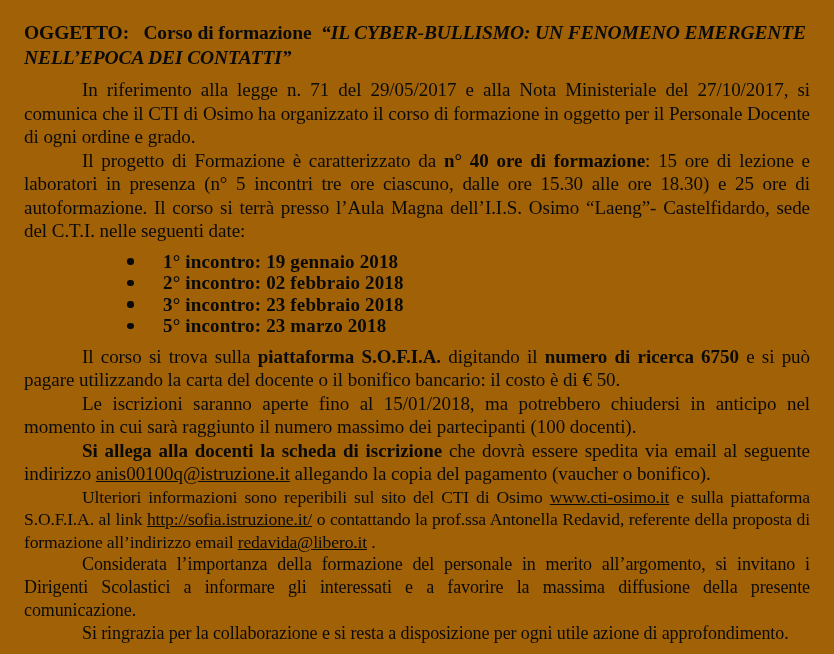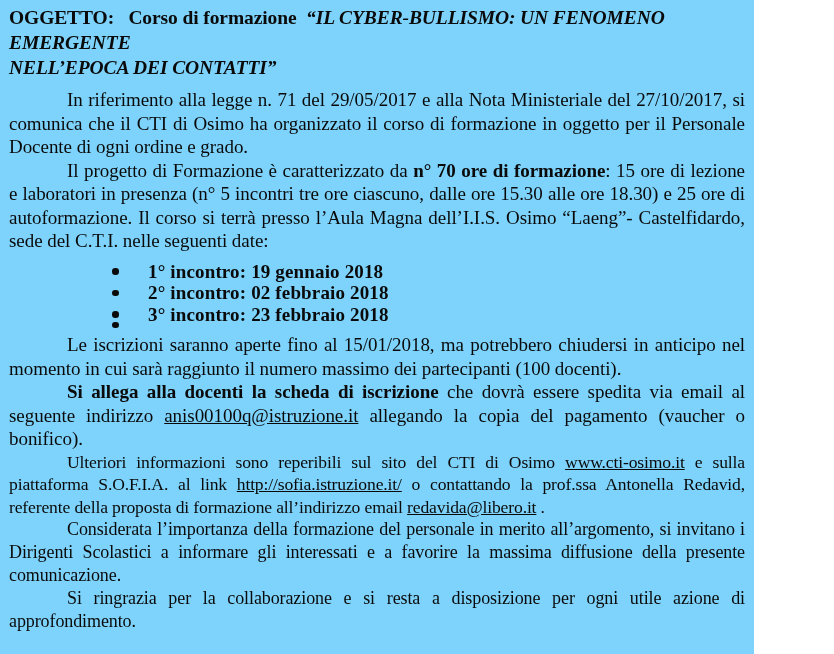--- a/index.html
+++ b/index.html
@@ -17,10 +17,10 @@
   }
   .page {
     position: relative;
-    width: 754px;
+    width: 834px;
     height: 654px;
-    background: #7dd3fc;
-    padding: 1px;
+    background: #a16207;
+    padding: 16px;
     box-sizing: border-box;
   }
   .inner {

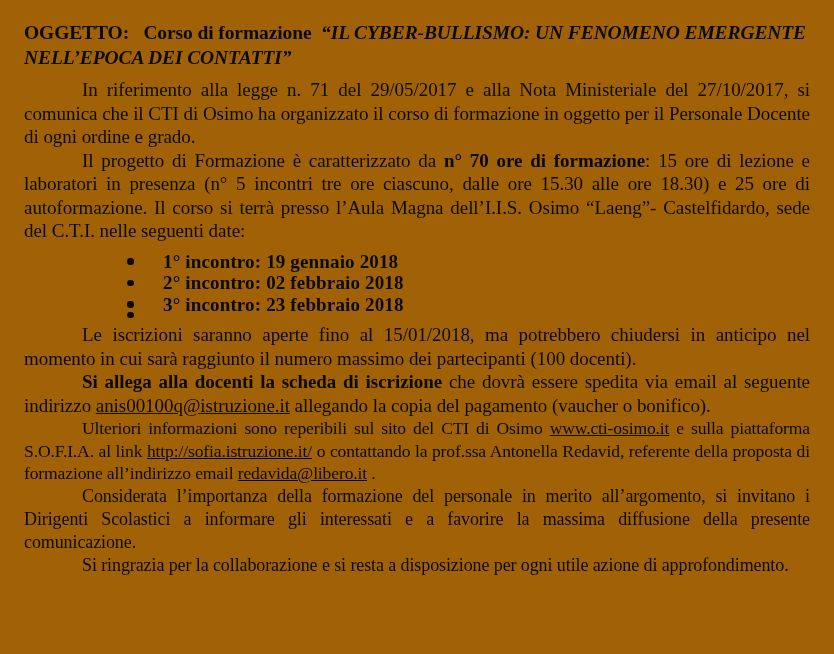--- a/index.html
+++ b/index.html
@@ -108,7 +108,7 @@
 
     <p class="para"><span>In riferimento alla legge n. 71 del 29/05/2017 e alla Nota Ministeriale del 27/10/2017, si comunica che il CTI di Osimo ha organizzato il corso di formazione in oggetto per il   Personale Docente di ogni ordine e grado.</span></p>
 
-    <p class="para"><span>Il progetto di Formazione è caratterizzato da </span><b>n° 70 ore di formazione</b><span>: 15 ore di lezione e laboratori  in presenza (n° 5 incontri tre ore ciascuno, dalle ore 15.30 alle ore 18.30) e 25 ore di autoformazione. Il corso si terrà presso l’Aula Magna dell’I.I.S. Osimo “Laeng”- Castelfidardo, sede del C.T.I. nelle seguenti date:</span></p>
+    <p class="para"><span>Il progetto di Formazione è caratterizzato da </span><b>n° 40 ore di formazione</b><span>: 15 ore di lezione e laboratori  in presenza (n° 5 incontri tre ore ciascuno, dalle ore 15.30 alle ore 18.30) e 25 ore di autoformazione. Il corso si terrà presso l’Aula Magna dell’I.I.S. Osimo “Laeng”- Castelfidardo, sede del C.T.I. nelle seguenti date:</span></p>
 
     <ul class="dates">
       <li><span class="bullet"></span><span>1° incontro: 19 gennaio 2018</span></li>

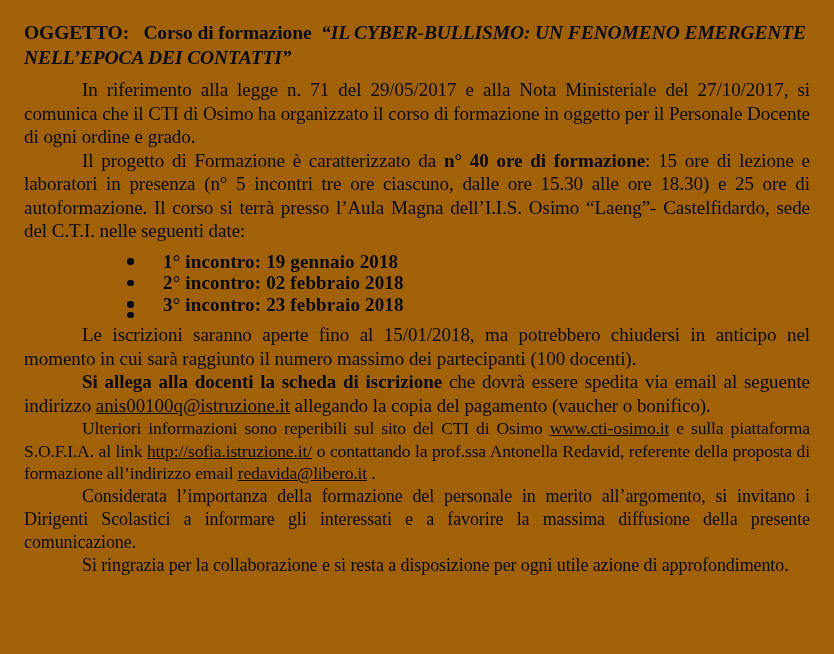--- a/index.html
+++ b/index.html
@@ -114,7 +114,7 @@
       <li><span class="bullet"></span><span>1° incontro: 19 gennaio 2018</span></li>
       <li><span class="bullet"></span><span>2° incontro: 02 febbraio 2018</span></li>
       <li><span class="bullet"></span><span>3° incontro: 23 febbraio 2018</span></li>
-      <li><span class="bullet"></span></li>
+      <li><span class="bullet"></span><span>5° incontro: 23 marzo 2018</span></li>
     </ul>
 
 

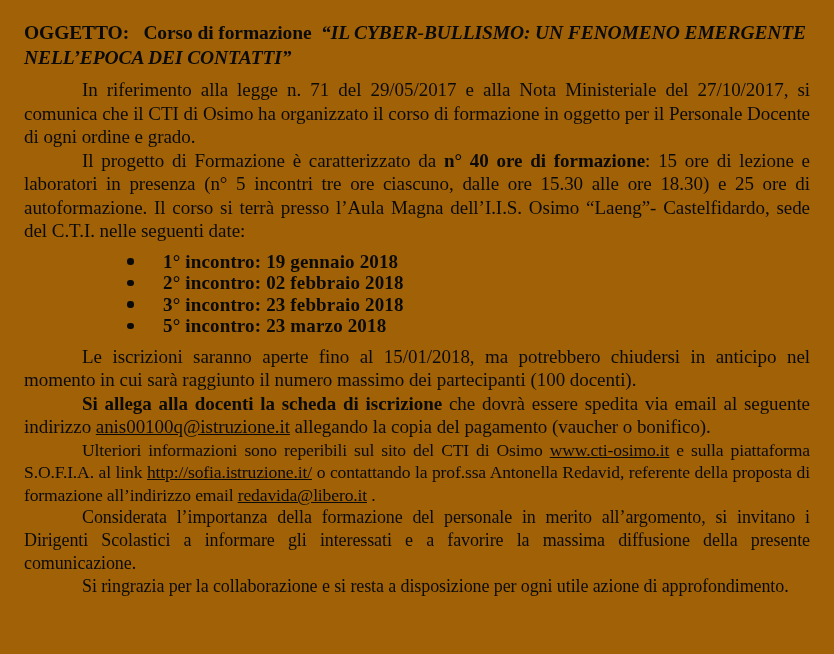--- a/index.html
+++ b/index.html
@@ -117,6 +117,7 @@
       <li><span class="bullet"></span><span>5° incontro: 23 marzo 2018</span></li>
     </ul>
 
+    <p class="para"><span>Il corso si trova sulla </span><b>piattaforma S.O.F.I.A.</b><span> digitando il </span><b>numero di ricerca 6750</b><span> e si può pagare utilizzando la carta del docente o il bonifico bancario: il costo è di € 50.</span></p>
 
     <p class="para"><span>Le iscrizioni saranno aperte fino al 15/01/2018, ma potrebbero chiudersi in anticipo nel momento in cui sarà raggiunto il numero massimo dei partecipanti (100 docenti).</span></p>
 

